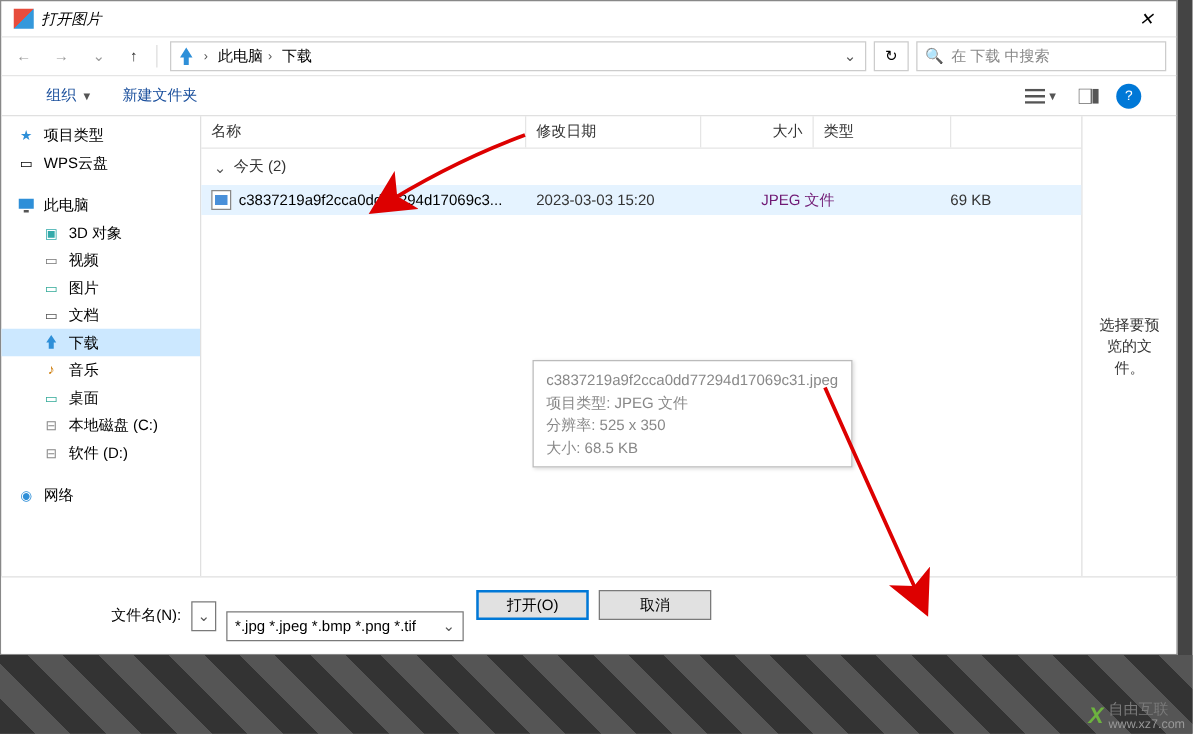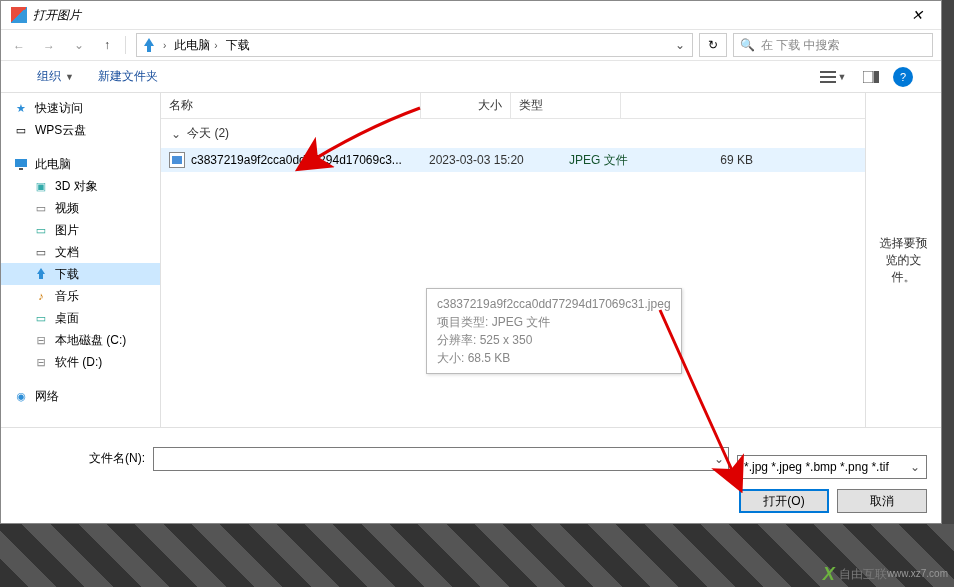--- a/index.html
+++ b/index.html
@@ -140,7 +140,7 @@
     <div class="sidebar">
       <div class="tree-item">
           <span class="tree-icon" style="color:#2e8fd8">★</span>
-          <span>快速访问</span>
+          <span>项目类型</span>
         </div>
       <div class="tree-item">
           <span class="tree-icon">▭</span>

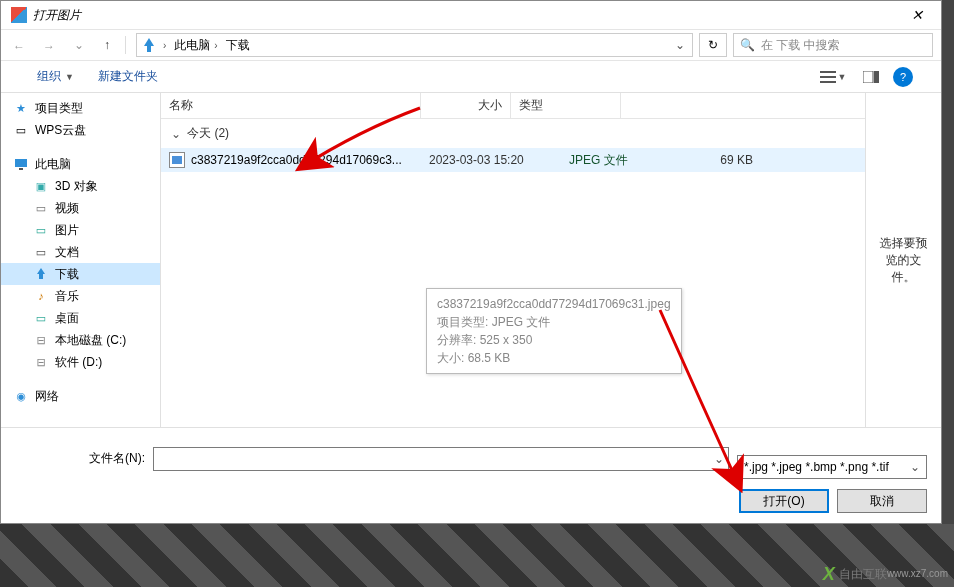--- a/index.html
+++ b/index.html
@@ -207,6 +207,7 @@
       <div class="file-list">
         <div class="columns">
           <div class="col col-name">名称</div>
+          <div class="col col-date">修改日期</div>
           <div class="col col-size">大小</div>
           <div class="col col-type">类型</div>
         </div>

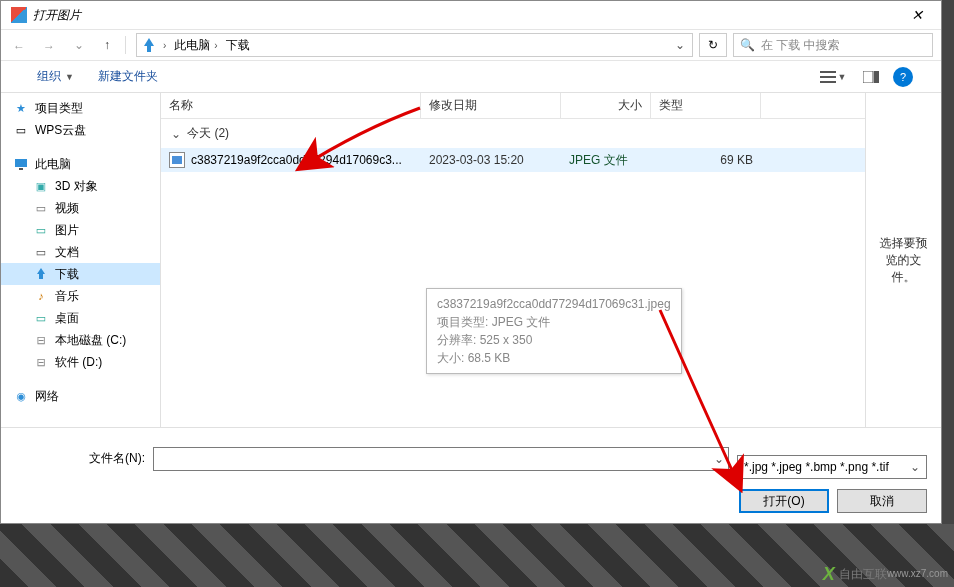--- a/index.html
+++ b/index.html
@@ -46,7 +46,7 @@
 .file-row .fc { padding: 0 8px; }
 .fc-name { width: 260px; display: flex; align-items: center; gap: 6px; overflow: hidden; white-space: nowrap; text-overflow: ellipsis; }
 .fc-date { width: 140px; color: #333; }
-.fc-type { width: 110px; color: #14532d; }
+.fc-type { width: 110px; color: #701a75; margin-left: 40px; }
 .fc-size { width: 90px; text-align: right; color: #333; }
 .file-icon { width: 16px; height: 16px; border: 1px solid #888; background: #fff; display: inline-block; position: relative; }
 .file-icon::after { content: ""; position: absolute; left: 2px; right: 2px; top: 3px; bottom: 3px; background: linear-gradient(#4a90d9,#4a90d9); }

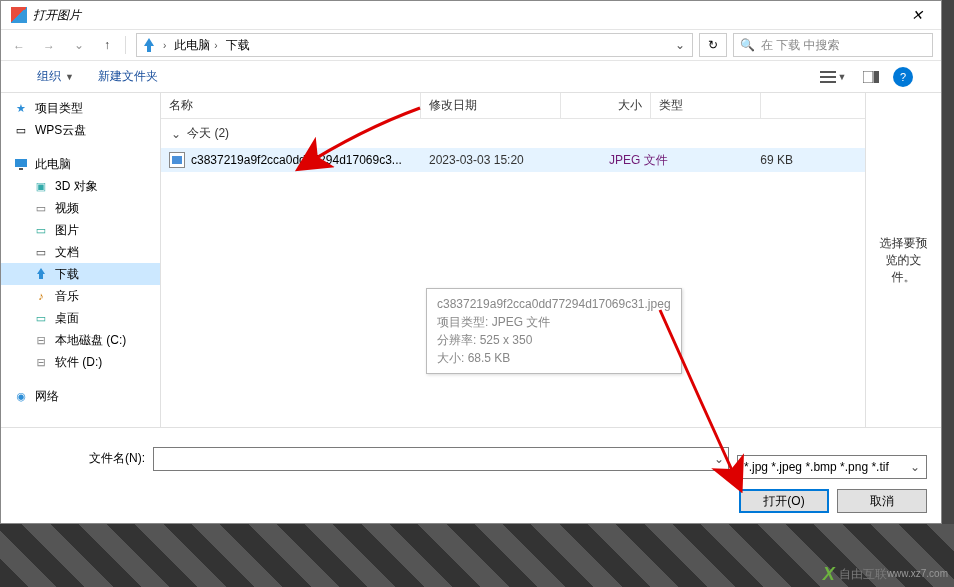--- a/index.html
+++ b/index.html
@@ -52,7 +52,7 @@
 .file-icon::after { content: ""; position: absolute; left: 2px; right: 2px; top: 3px; bottom: 3px; background: linear-gradient(#4a90d9,#4a90d9); }
 .tooltip { position: absolute; left: 265px; top: 195px; background: #fff; border: 1px solid #bbb; padding: 6px 10px; color: #888; line-height: 1.5; box-shadow: 1px 1px 3px rgba(0,0,0,0.15); z-index: 5; }
 .preview { width: 76px; border-left: 1px solid #e0e0e0; display: flex; align-items: center; justify-content: center; color: #333; text-align: center; padding: 8px; writing-mode: horizontal-tb; font-size: 12px; }
-.footer { border-top: 1px solid #e0e0e0; padding: 10px 14px; display: flex; flex-direction: column; gap: 10px; background: #fff; }
+.footer { border-top: 1px solid #e0e0e0; padding: 10px 14px; display: flex; flex-direction: row; gap: 10px; background: #fff; }
 .fn-row { display: flex; align-items: center; gap: 8px; }
 .fn-label { width: 70px; text-align: right; color: #000; margin-left: 60px; }
 .fn-input { flex: 1; height: 24px; border: 1px solid #7a7a7a; padding: 0 4px; background: #fff; display: flex; align-items: center; }

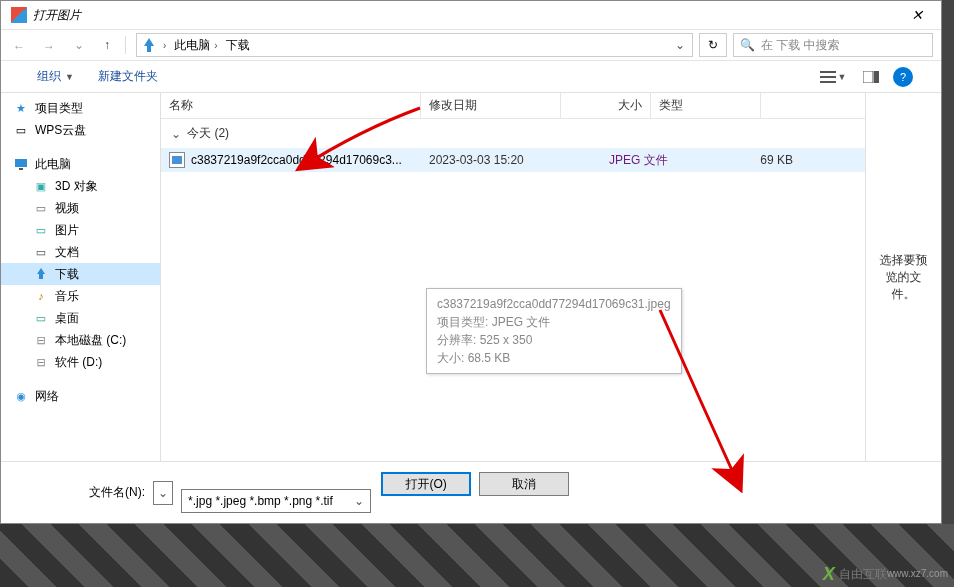--- a/index.html
+++ b/index.html
@@ -268,7 +268,7 @@
 
 <div class="watermark">
   <span class="x">X</span>
-  <span style="display:flex;flex-direction:row;line-height:1.1">
+  <span style="display:flex;flex-direction:column;line-height:1.1">
     <span>自由互联</span>
     <span class="url">www.xz7.com</span>
   </span>

